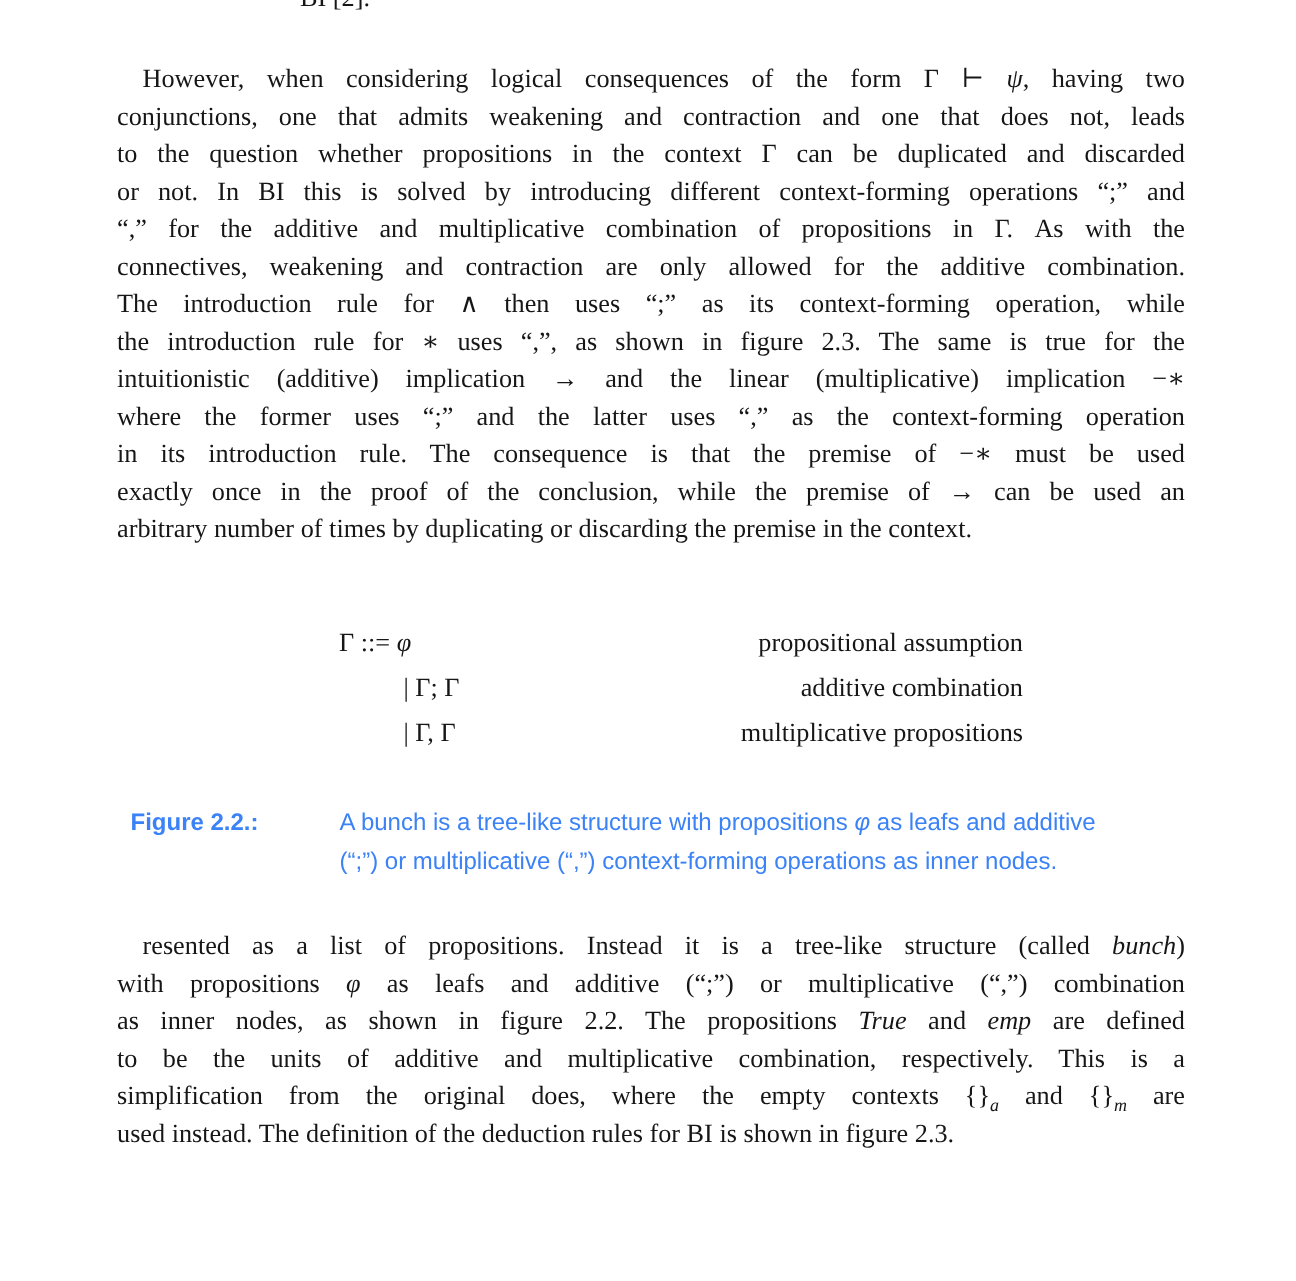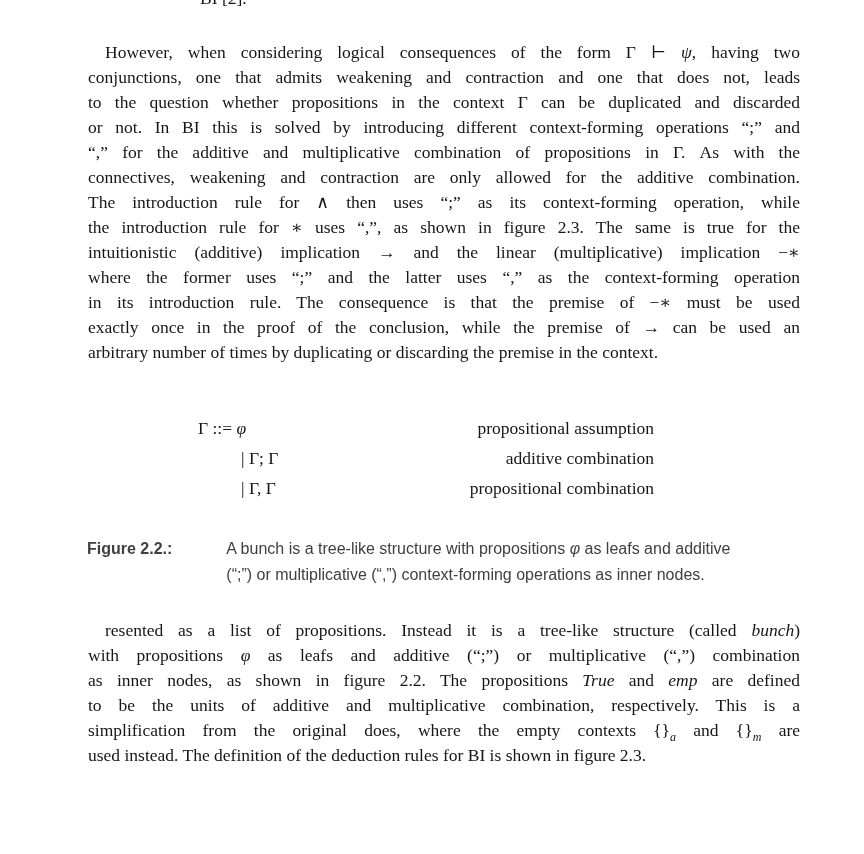--- a/index.html
+++ b/index.html
@@ -12,7 +12,7 @@
     position:absolute; left:200px; top:-14px;
     font-size:17.5px; line-height:25px; white-space:nowrap;
   }
-  .para { position:absolute; left:88px; width:712px; font-size:17.5px; line-height:25px; }
+  .para { position:absolute; left:78px; width:712px; font-size:17.5px; line-height:25px; }
   .para-1 { top:40px; }
   .para-2 { top:618px; }
   .para .line { text-align:justify; text-align-last:justify; }

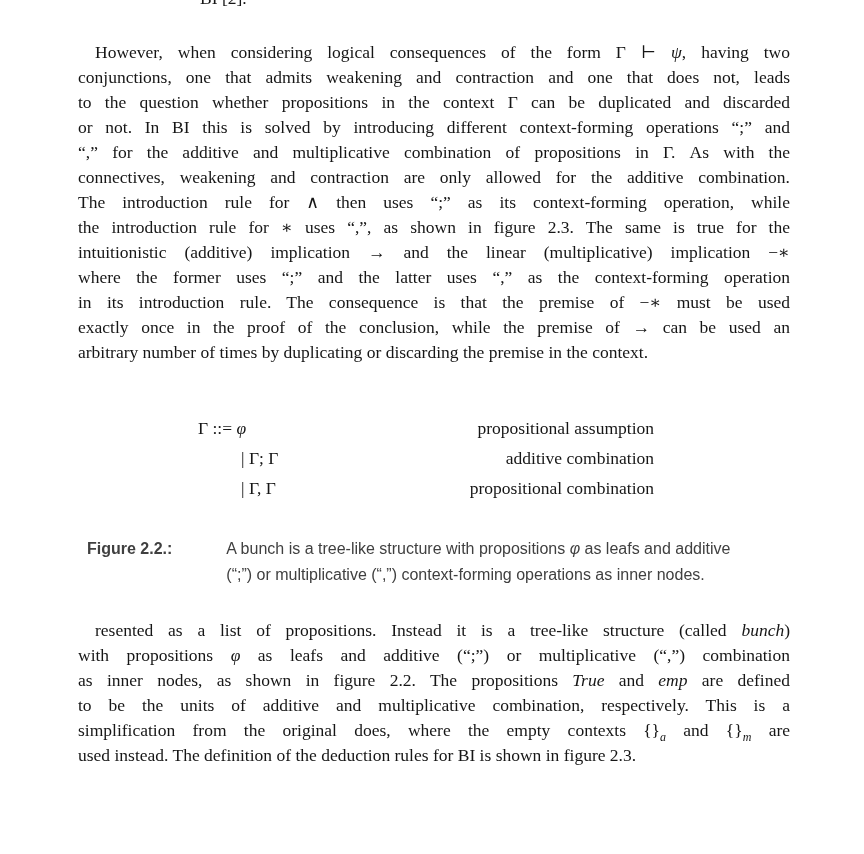--- a/index.html
+++ b/index.html
@@ -20,7 +20,7 @@
   .para .line:first-child { padding-left:17px; }
   .it { font-style:italic; }
   sub { font-size:12px; line-height:0; }
-  .grammar { position:absolute; left:198px; top:413px; width:456px; font-size:17.5px; }
+  .grammar { position:absolute; left:226px; top:413px; width:456px; font-size:17.5px; }
   .grow { display:flex; line-height:30px; }
   .glhs.indent { padding-left:43px; }
   .grhs { margin-left:auto; }

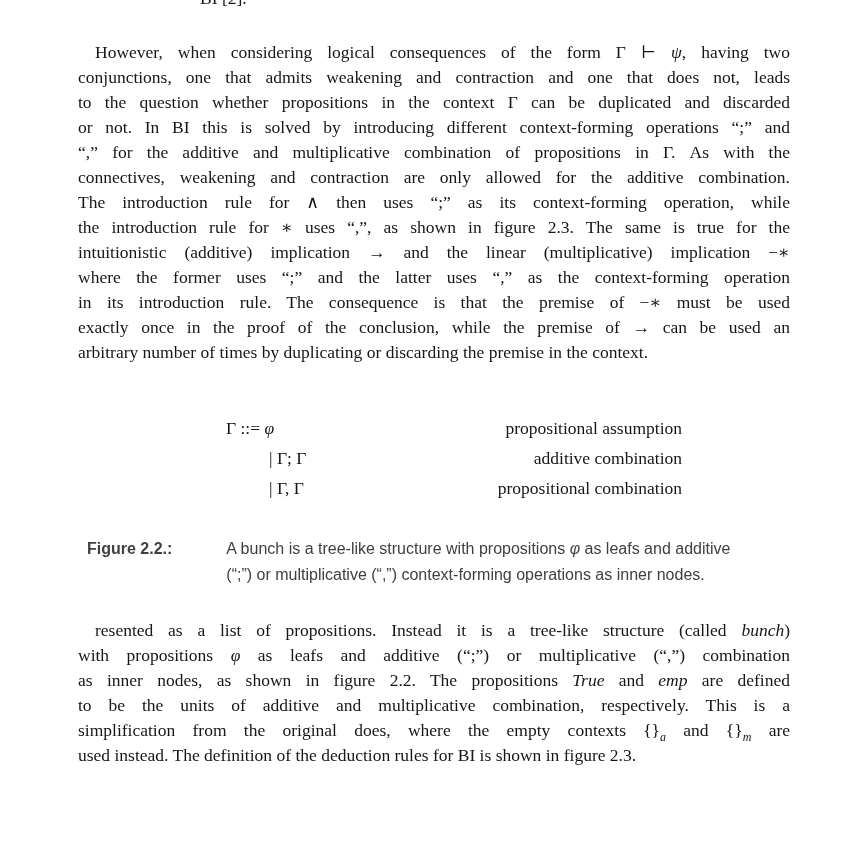--- a/index.html
+++ b/index.html
@@ -67,7 +67,7 @@
       </div>
       <div class="grow">
         <div class="glhs indent"><span>| Γ, Γ</span></div>
-        <div class="grhs">propositional combination</div>
+        <div class="grhs">multiplicative propositions</div>
       </div>
     </div>
 

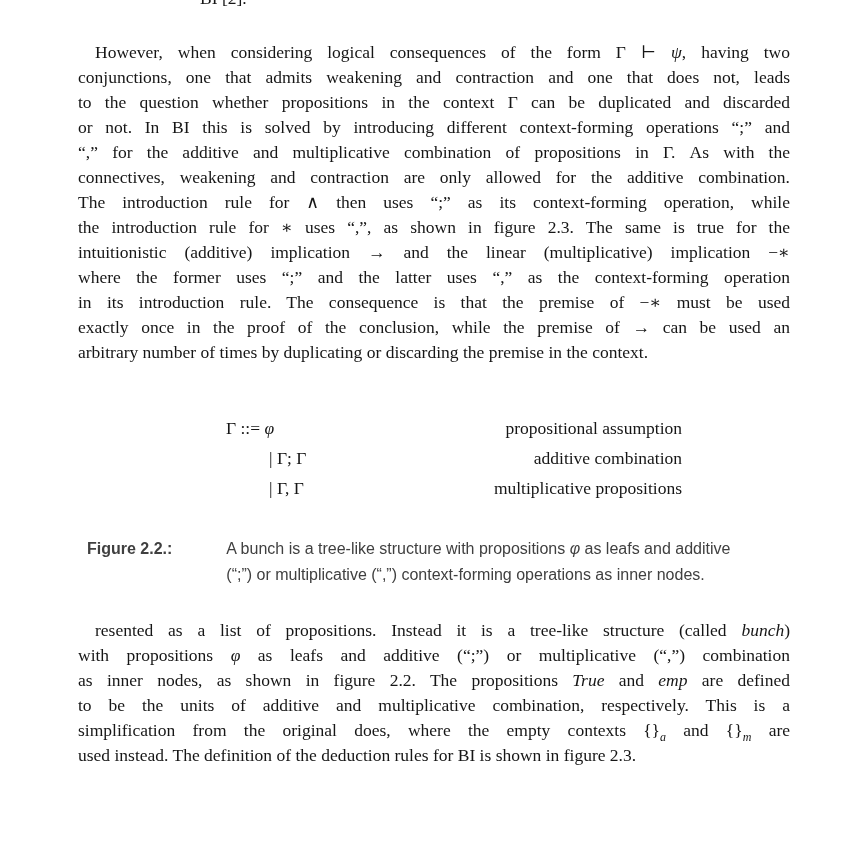--- a/index.html
+++ b/index.html
@@ -27,7 +27,7 @@
   .caption {
     position:absolute; left:87px; top:536px; display:flex;
     font-family:"Liberation Sans","DejaVu Sans",sans-serif;
-    font-size:16px; line-height:26px; color:#404040;justify-content:space-between;
+    font-size:16px; line-height:26px; color:#3b82f6;justify-content:space-between;
   }
   .cap-label { font-weight:bold; white-space:nowrap; margin-right:8px; }
   .cap-lines { max-width:620px; }

